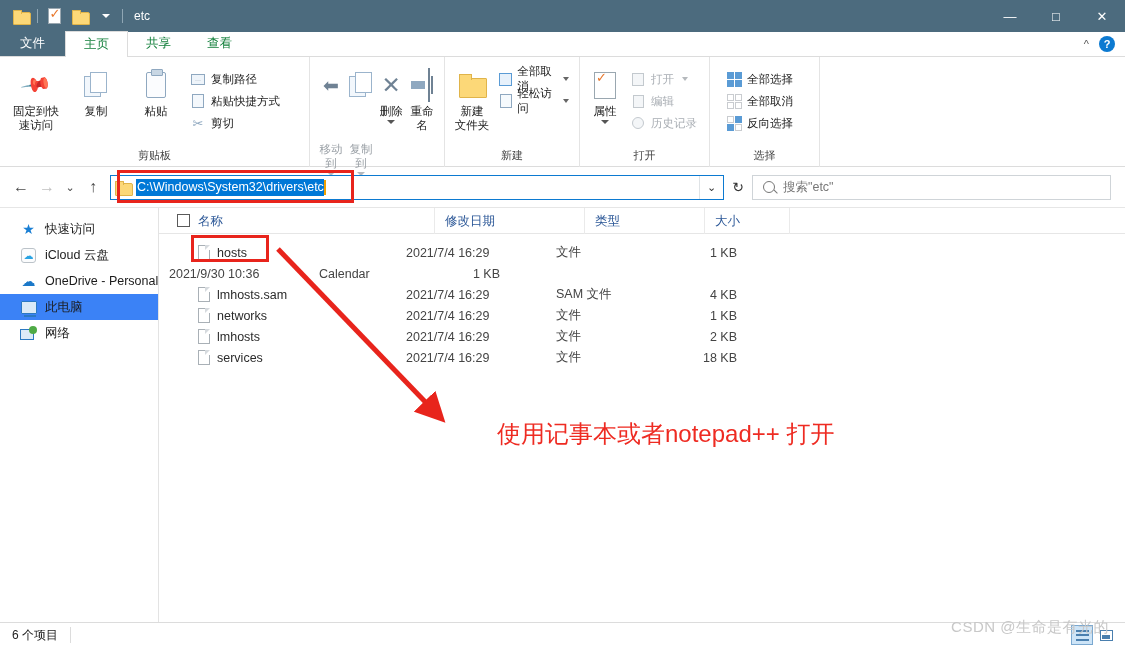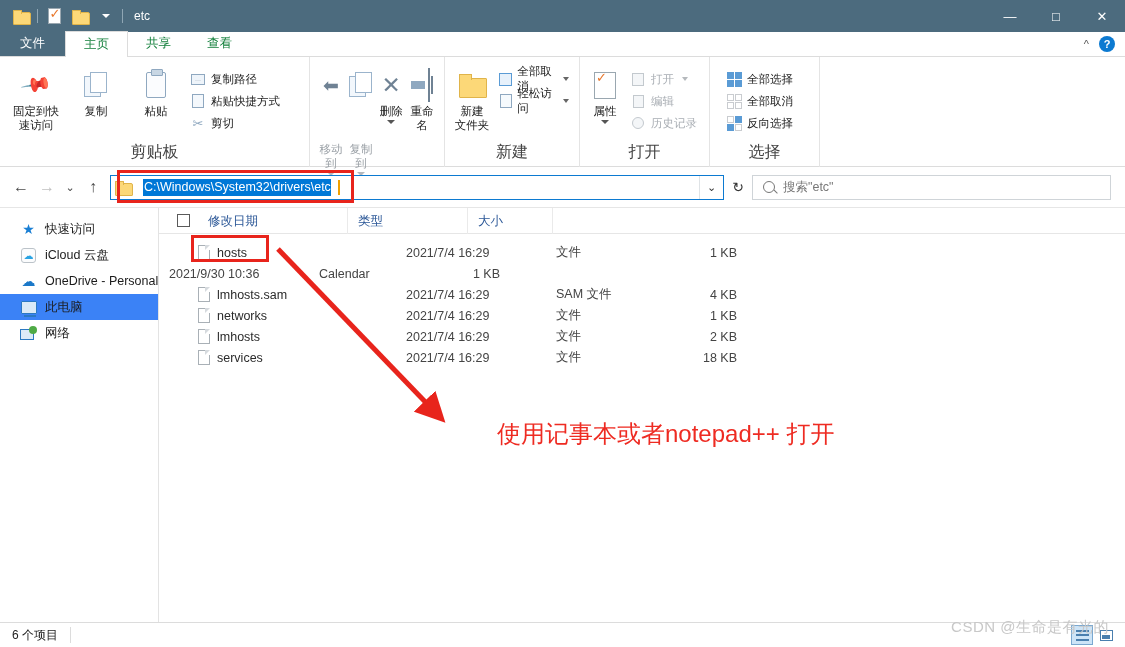--- a/index.html
+++ b/index.html
@@ -43,7 +43,7 @@
   .ribbon { height:110px; flex:0 0 110px; background:#fff; border-bottom:1px solid #dcdcdc; display:flex; position:relative; }
   .rgroup { height:110px; padding:2px 6px 0 6px; display:flex; flex-direction:column; border-right:1px solid #e4e4e4; position:relative; }
   .rgroup-body { flex:1; display:flex; align-items:flex-start; padding-top:4px; }
-  .rgroup-label { text-align:center; font-size:16px; color:#444; padding-bottom:4px; }
+  .rgroup-label { text-align:center; font-size:11px; color:#444; padding-bottom:4px; }
   .bigbtn { width:60px; display:flex; flex-direction:column; align-items:center; padding-top:6px; }
   .bigbtn .lbl { font-size:11.5px; color:#222; text-align:center; line-height:14px; margin-top:3px; }
   .bigbtn .lbl.dim { color:#9aa0a6;margin-top:41px; }

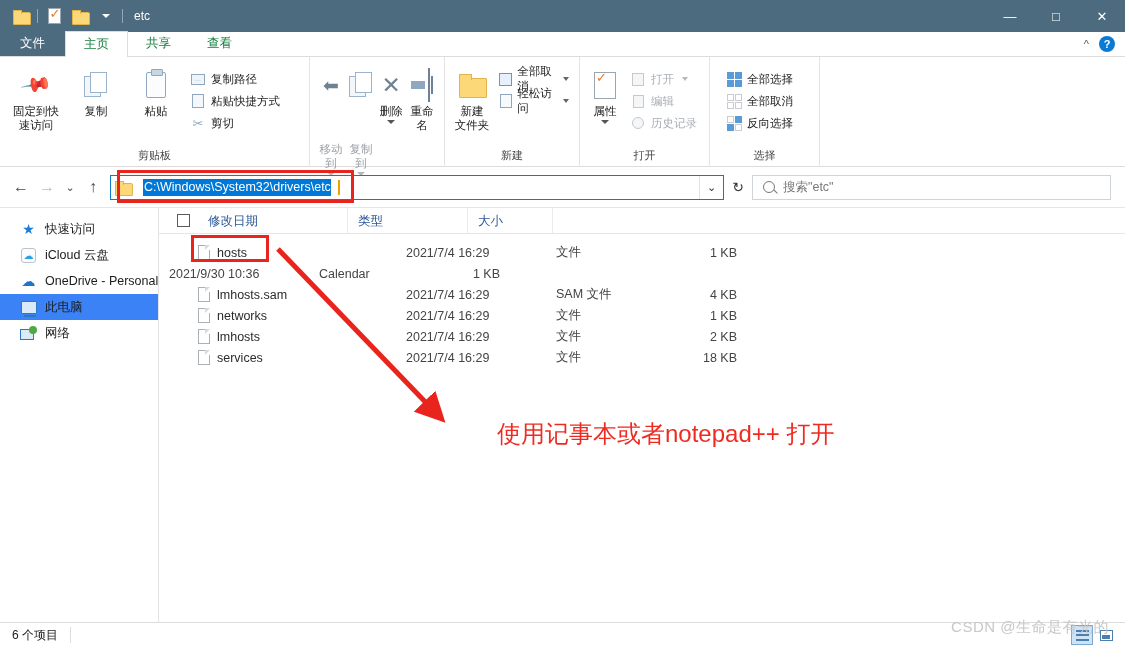--- a/index.html
+++ b/index.html
@@ -82,7 +82,7 @@
   .navbtn { width:26px;height:26px;display:flex;align-items:center;justify-content:center;color:#4a4a4a;font-size:16px; }
   .navbtn.dim { color:#c0c0c0; }
   .navbtn.small { width:20px; font-size:11px; }
-  .addrfield { flex:0 0 614px; height:25px; border:1px solid #0c7ad1; display:flex; align-items:center; background:#fff; margin-left:4px; position:relative;gap:7px; }
+  .addrfield { flex:0 0 614px; height:25px; border:1px solid #0c7ad1; display:flex; align-items:center; background:#fff; margin-left:4px; position:relative; }
   .addr-folder { margin:0 5px 0 4px; }
   .addr-text { background:#0078d7; color:#fff; font-size:12.5px; padding:1px 0px 2px 1px; letter-spacing:0px; }
   .addr-caret { width:2px; height:15px; background:#f0a000; }

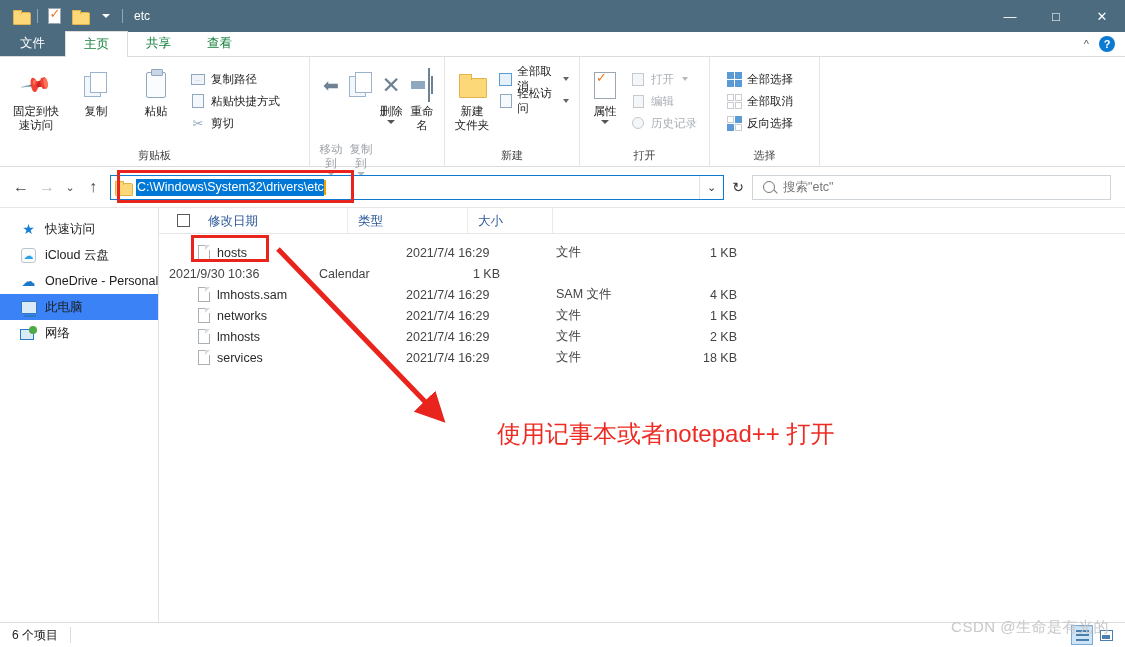--- a/index.html
+++ b/index.html
@@ -430,6 +430,7 @@
     <div class="filepane">
       <div class="colhead">
         <span class="ck"></span>
+        <span class="cell c-name" style="padding-left:0">名称</span>
         <span class="cell c-date">修改日期</span>
         <span class="cell c-type">类型</span>
         <span class="cell c-size">大小</span>

